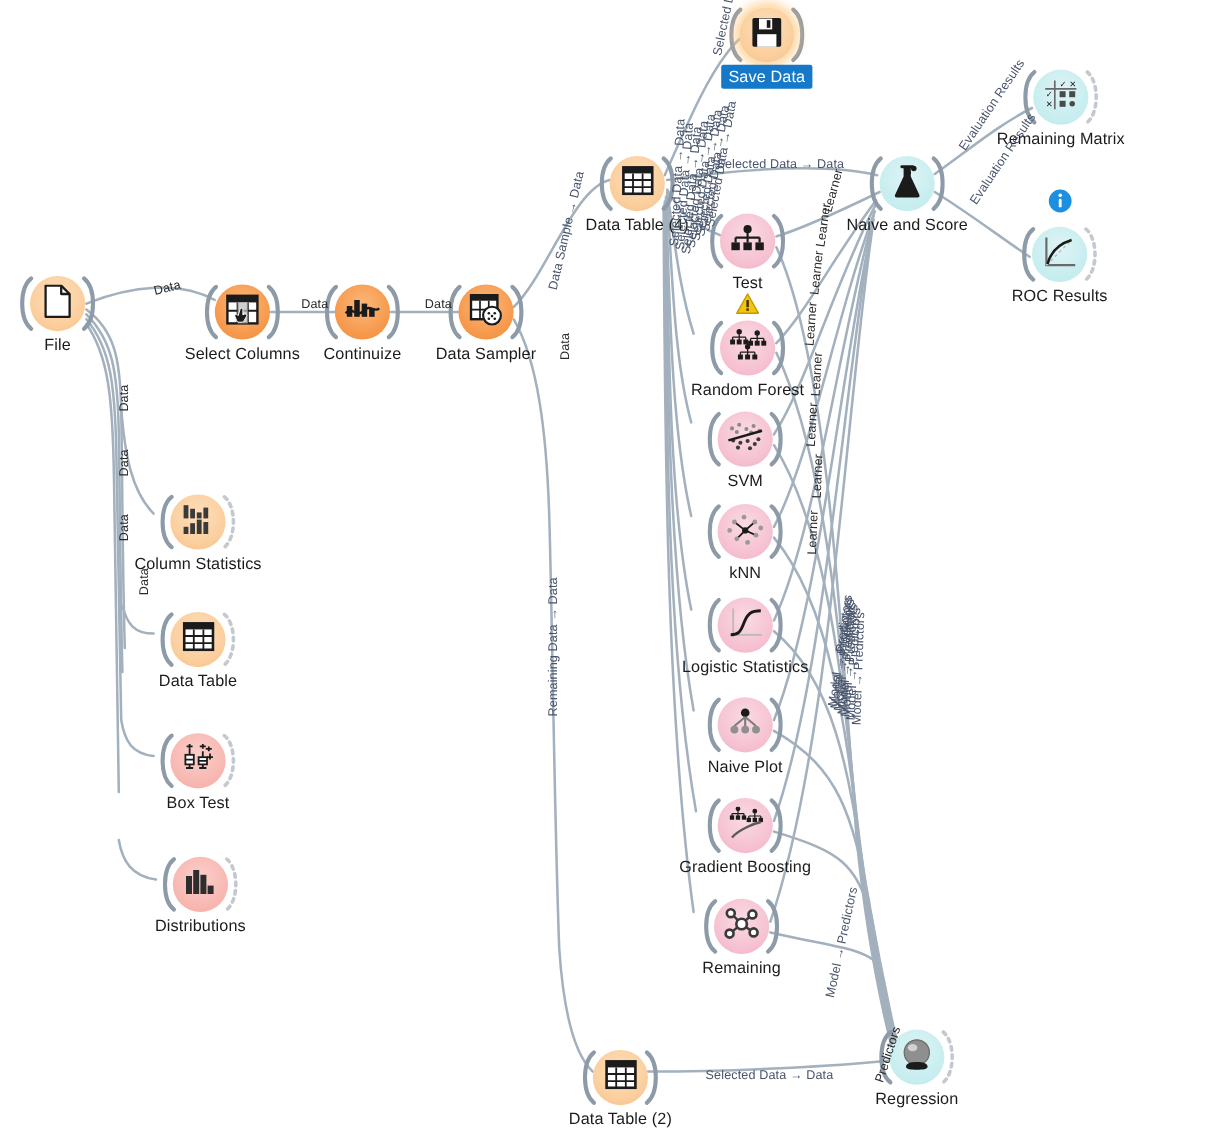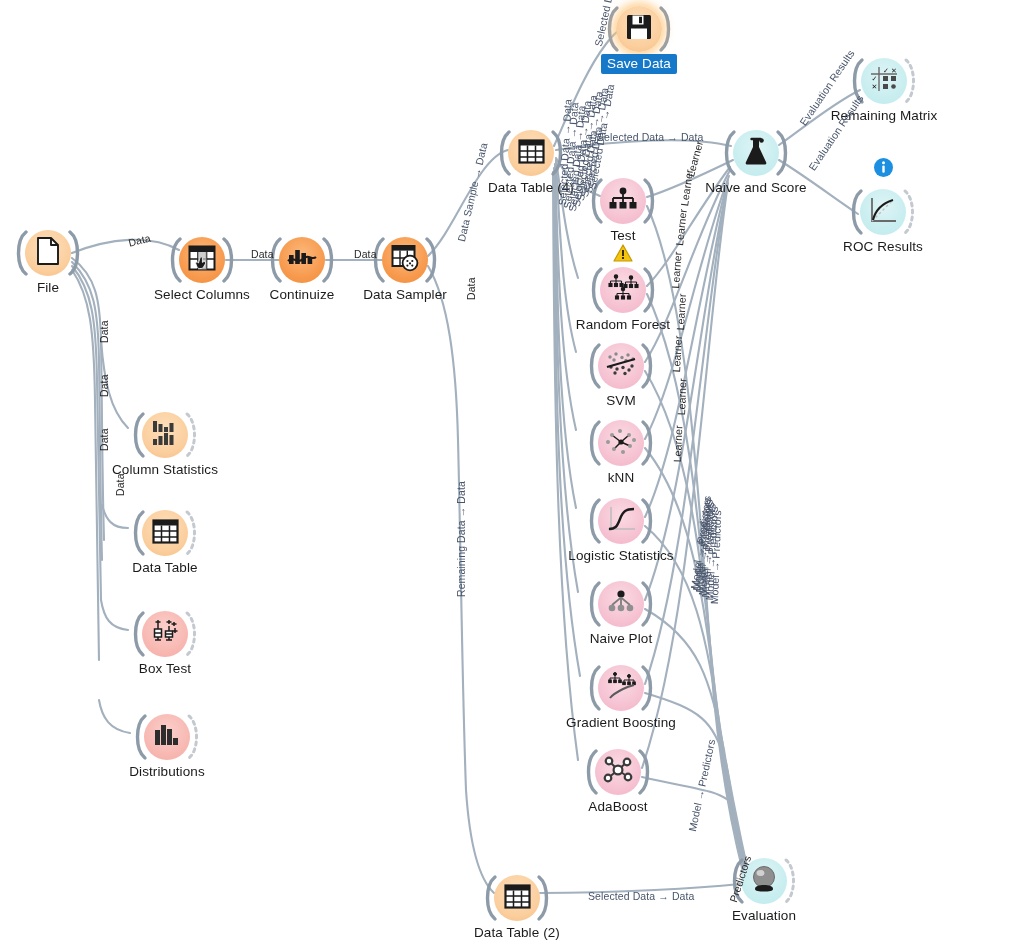--- a/index.html
+++ b/index.html
@@ -621,7 +621,7 @@
               <circle cx="26" cy="22" r="3.3" fill="#fff" stroke="#3a3a3a" stroke-width="2.2"></circle>
             </svg></span>
         </div>
-        <div class="node-label"><span class="lbl-bg">AdaBoost</span></div>
+        <div class="node-label"><span class="lbl-bg">Remaining</span></div>
       </div>
       <div class="node" style="left: 756px; top: 153px;">
         <div class="anchor" style="left: -36px; top: -23px;">

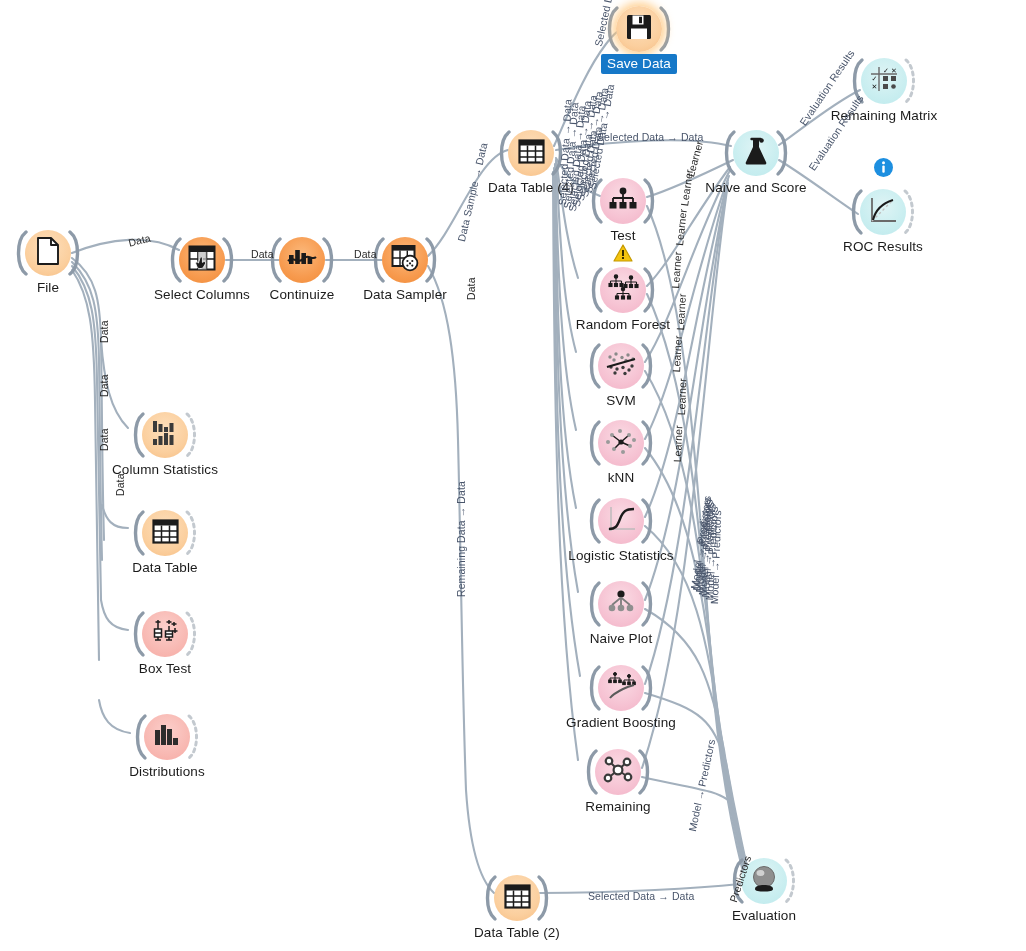--- a/index.html
+++ b/index.html
@@ -736,7 +736,7 @@
               <path d="M5 24 C5 21 9 20 14 20 C19 20 23 21 23 24 C23 26 19 26.5 14 26.5 C9 26.5 5 26 5 24 Z" fill="#1b1b1b"></path>
             </svg></span>
         </div>
-        <div class="node-label"><span class="lbl-bg">Evaluation</span></div>
+        <div class="node-label"><span class="lbl-bg">Regression</span></div>
       </div>
     </div>
   <div id="edge-labels">

